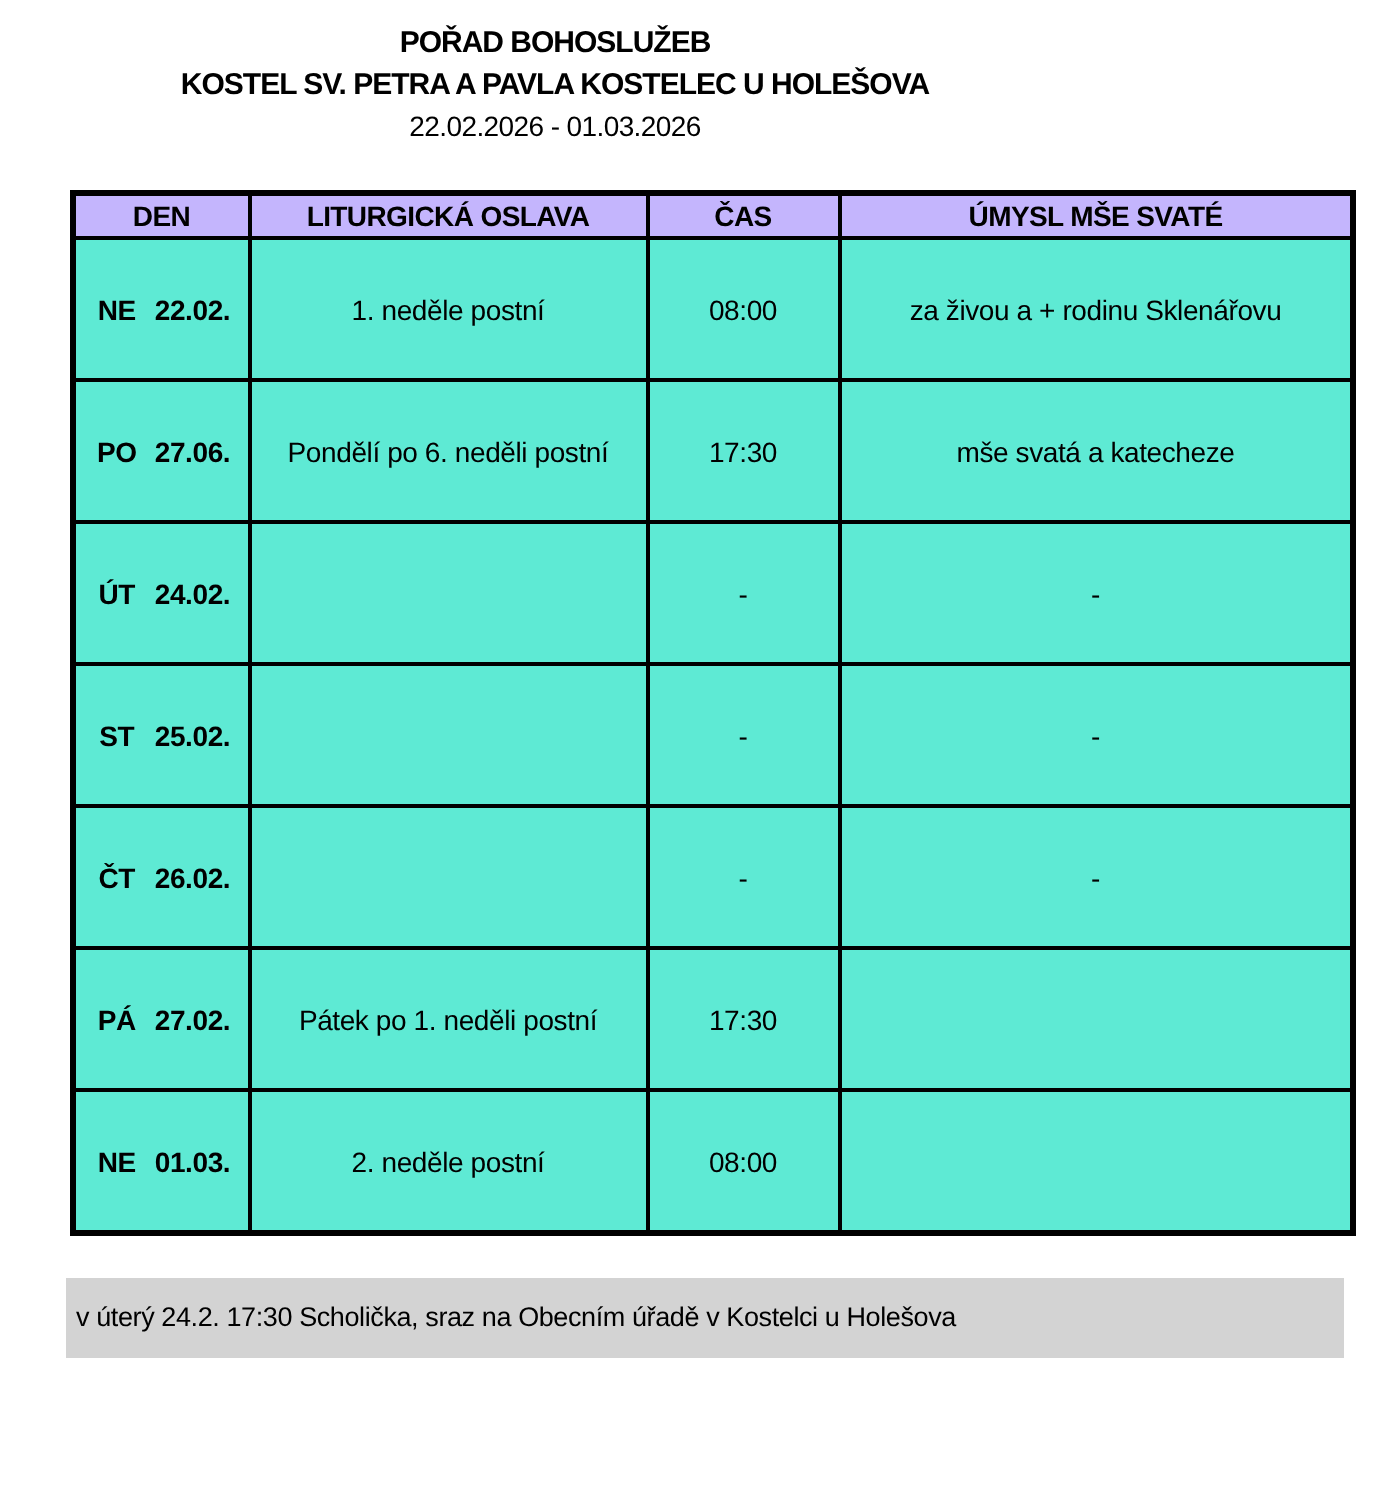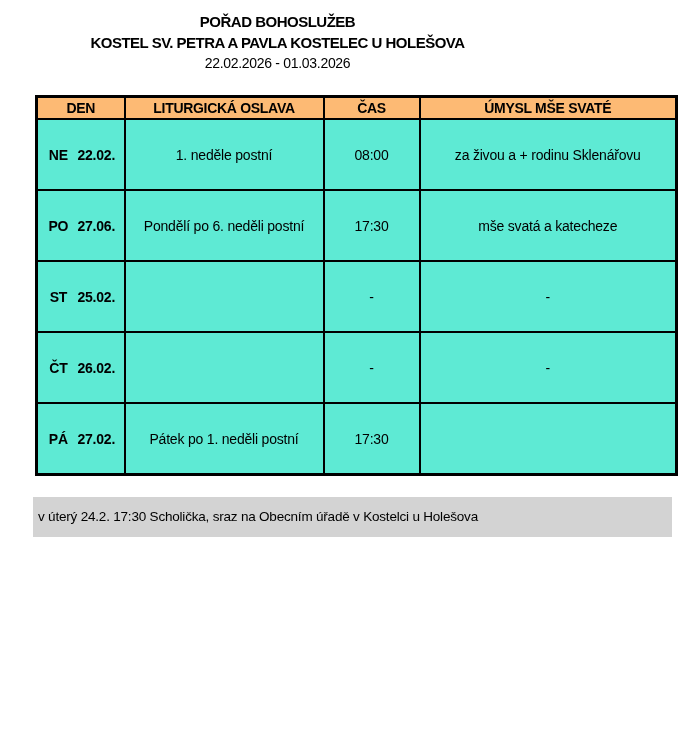--- a/index.html
+++ b/index.html
@@ -45,7 +45,7 @@
     overflow: hidden;
   }
   table.schedule th {
-    background: #fdba74;
+    background: #c4b5fd;
     font-size: 14px;
     font-weight: bold;
     letter-spacing: -0.3px;

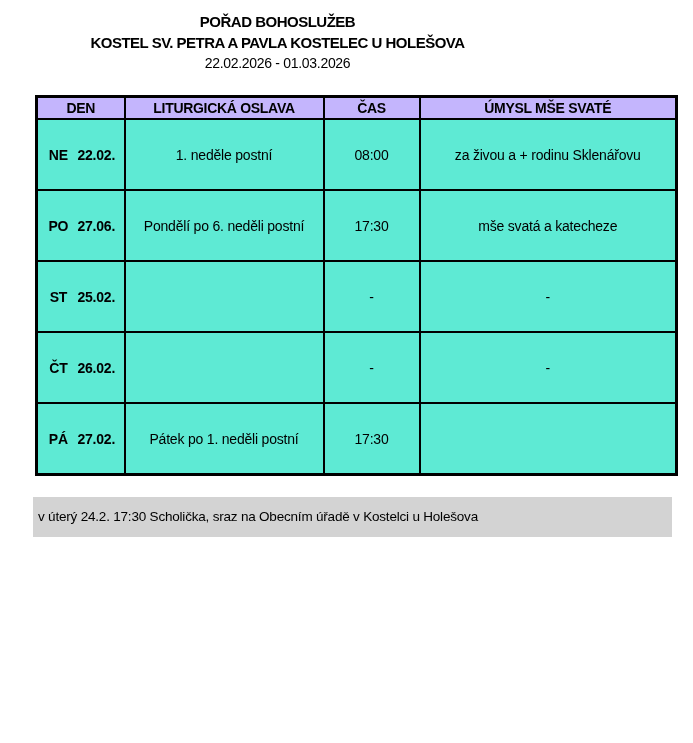--- a/index.html
+++ b/index.html
@@ -139,6 +139,14 @@
     <td class="intention-cell">mše svatá a katecheze</td>
   </tr>
 
+  <tr>
+    <td class="day-cell">
+      <span class="day-abbr">ÚT</span><span class="day-date">24.02.</span>
+    </td>
+    <td class="liturgy-cell"></td>
+    <td class="time-cell">-</td>
+    <td class="intention-cell">-</td>
+  </tr>
 
   <tr>
     <td class="day-cell">

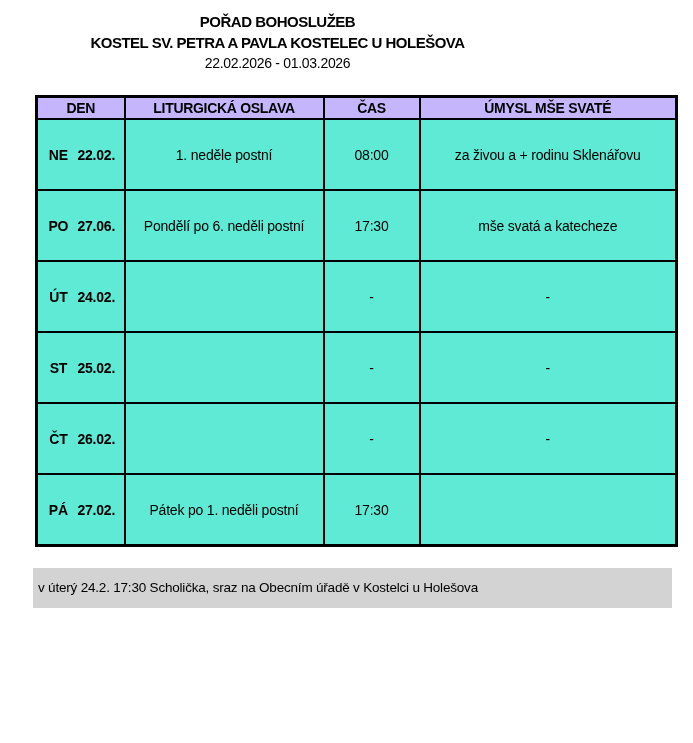--- a/index.html
+++ b/index.html
@@ -176,6 +176,14 @@
   </tr>
 
 
+  <tr>
+    <td class="day-cell">
+      <span class="day-abbr">NE</span><span class="day-date">01.03.</span>
+    </td>
+    <td class="liturgy-cell">2. neděle postní</td>
+    <td class="time-cell">08:00</td>
+    <td class="intention-cell"></td>
+  </tr>
 </tbody>
   </table>
 

